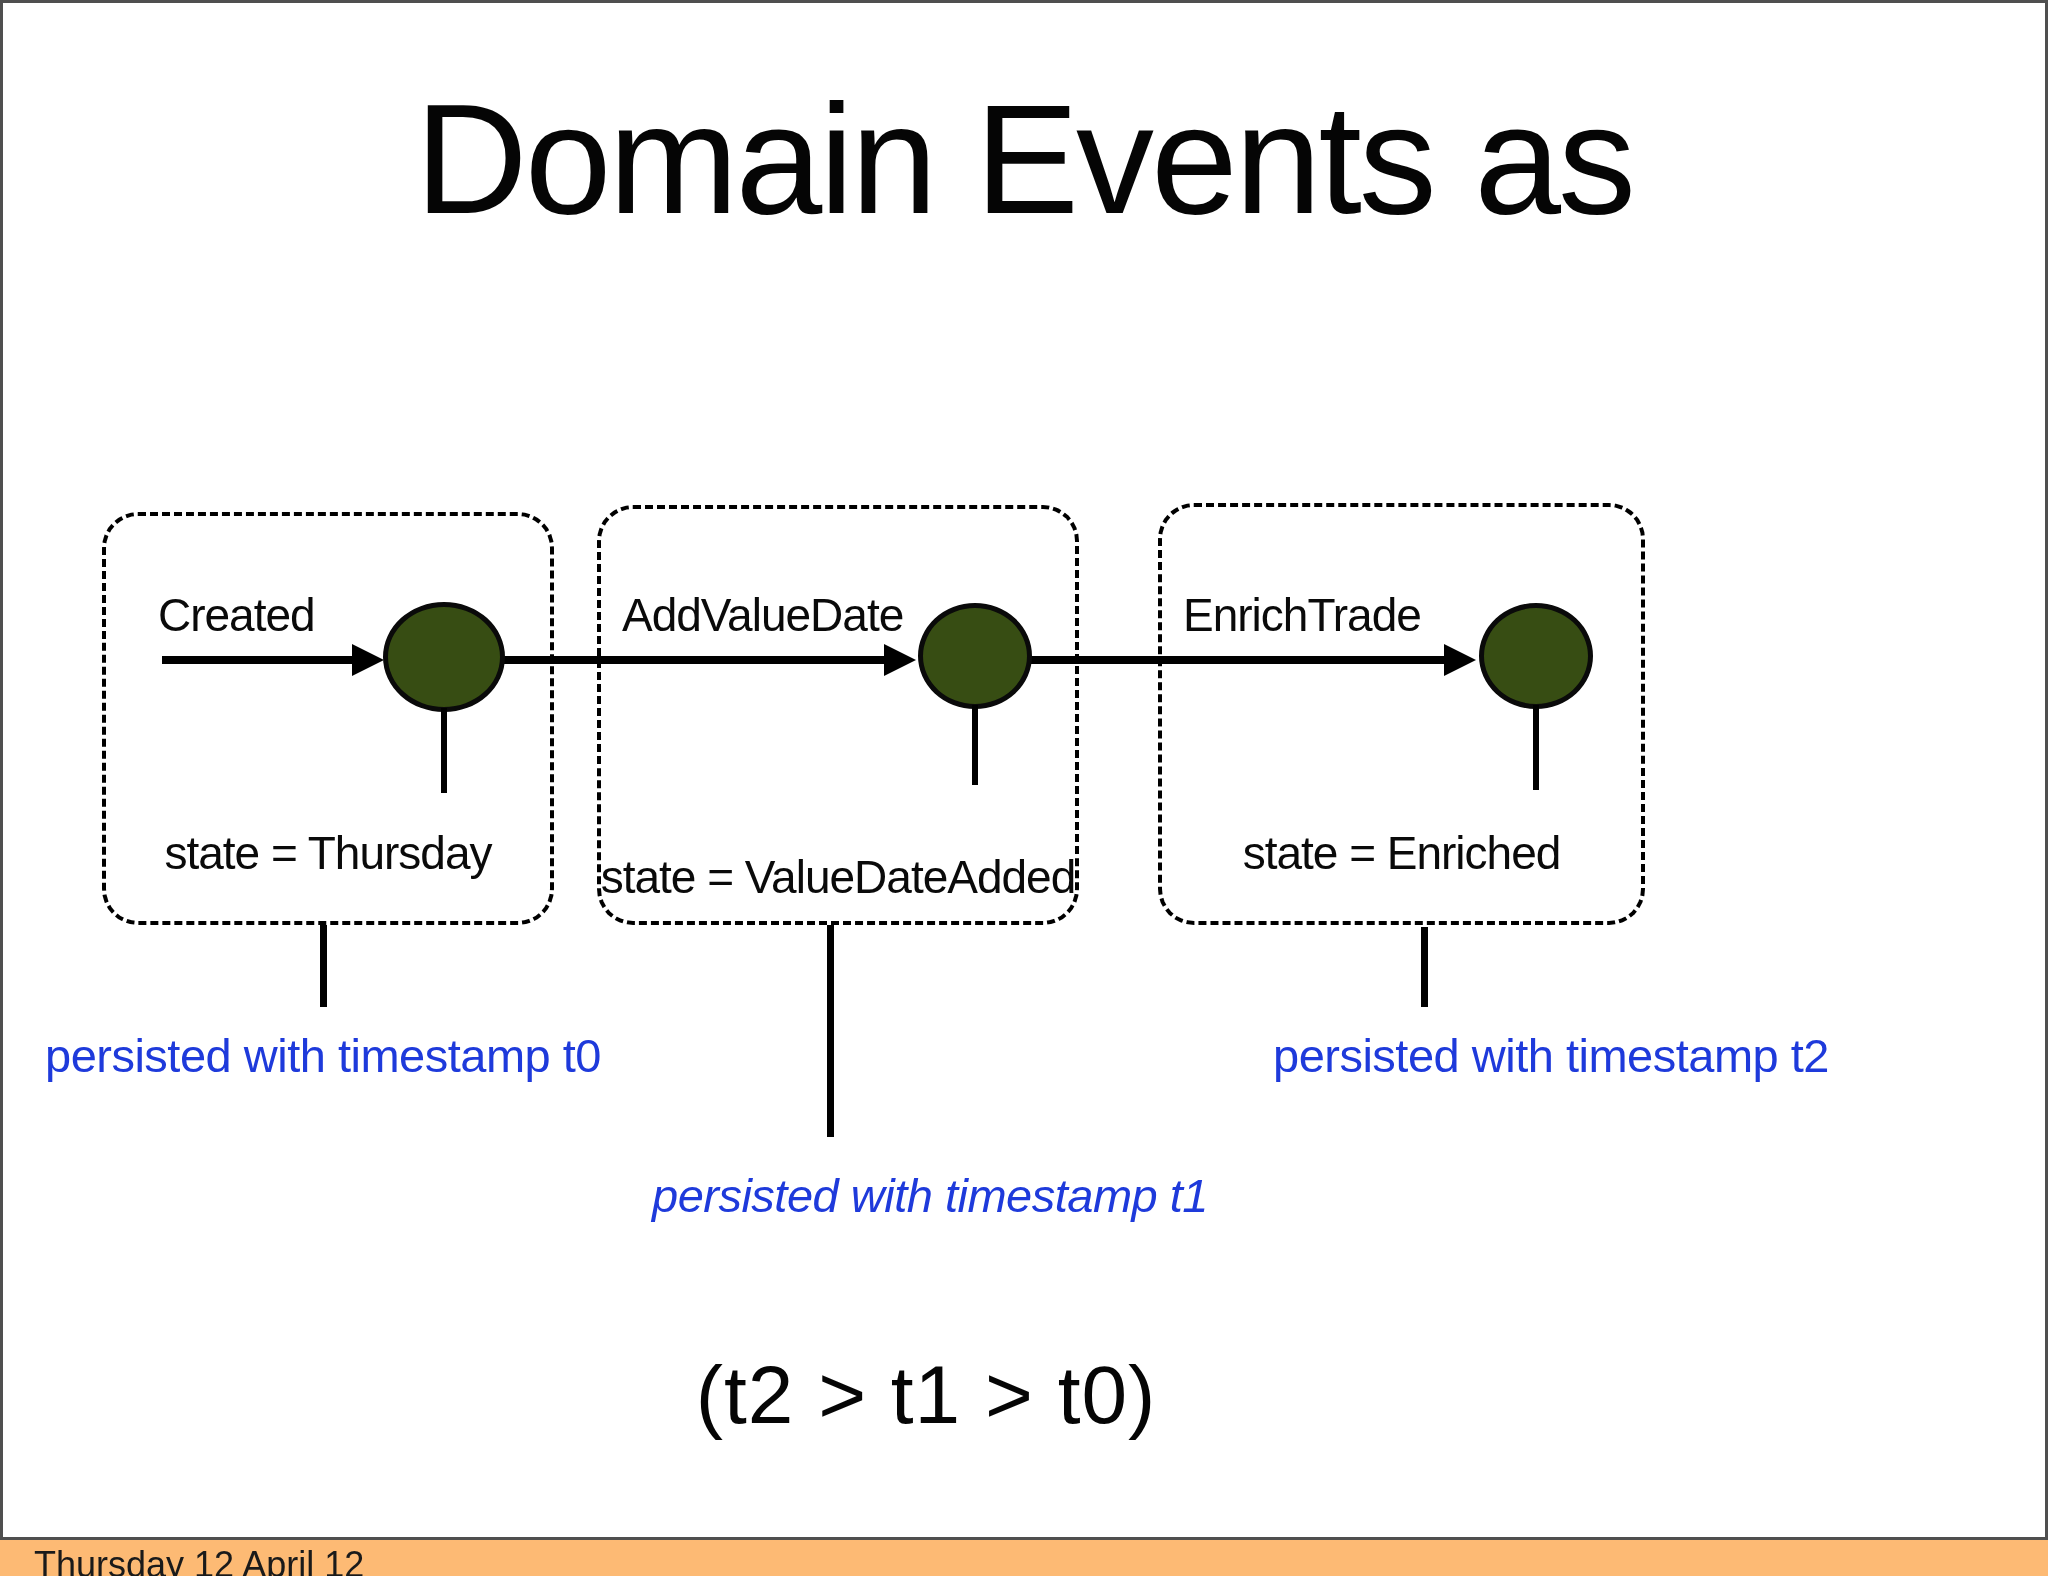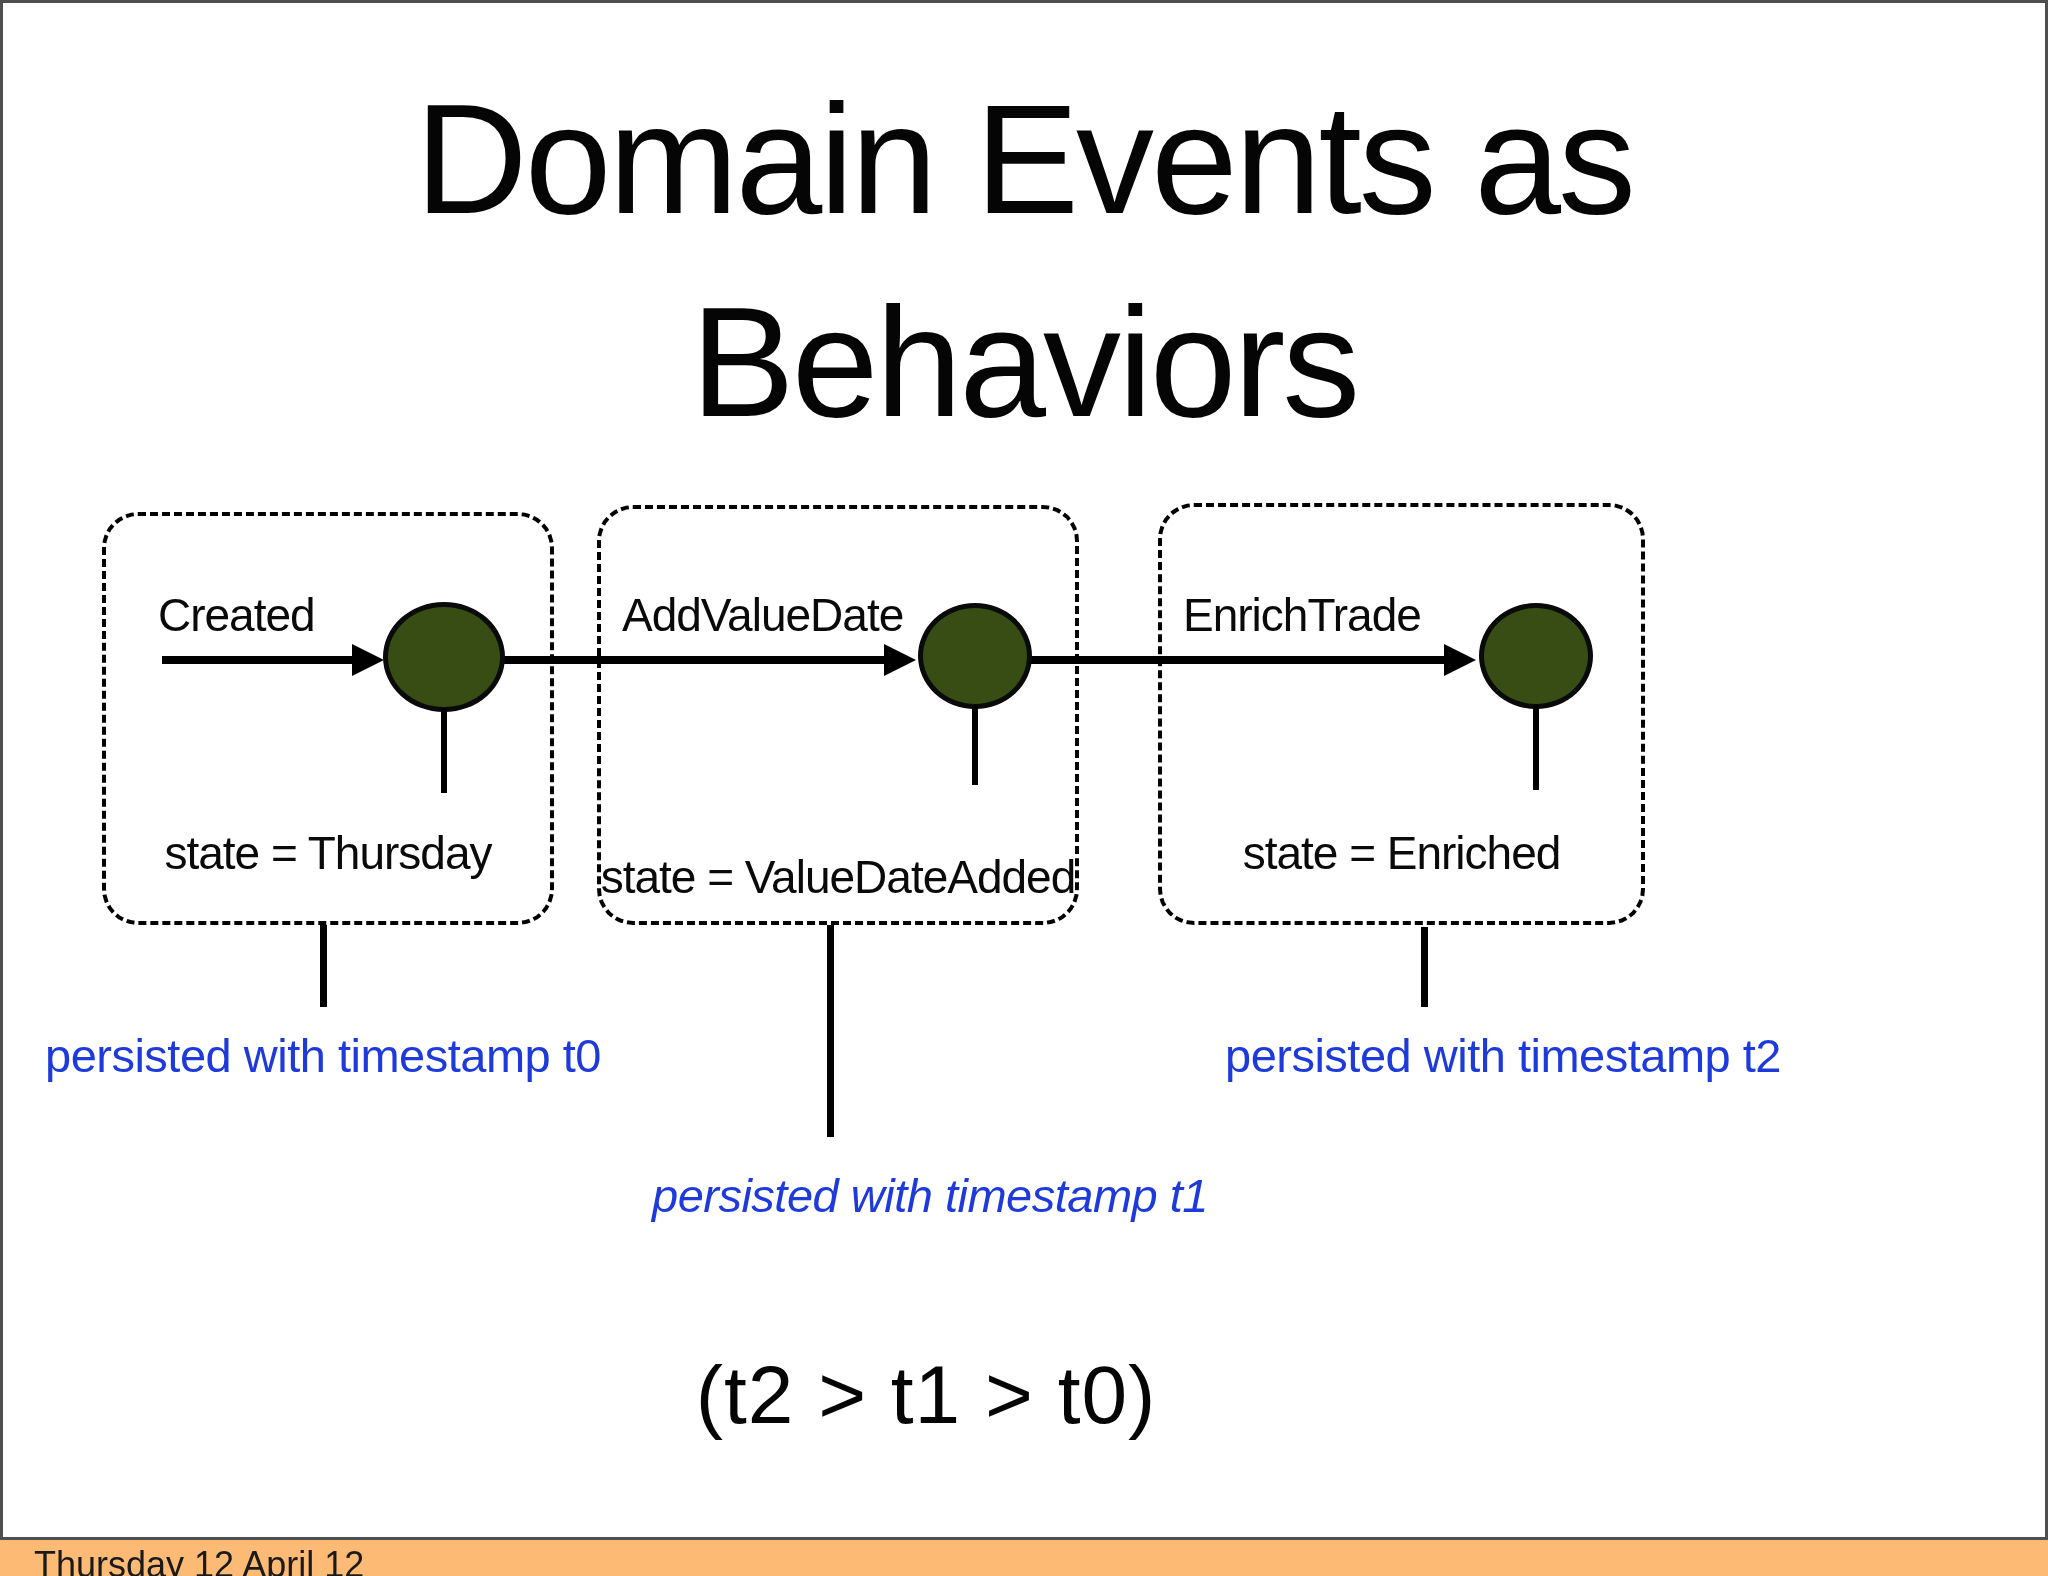--- a/index.html
+++ b/index.html
@@ -157,7 +157,6 @@
 
   <div class="title">
     <div>Domain Events as</div>
-    <div>Behaviors</div>
   </div>
 
   <div class="ebox box1"></div>

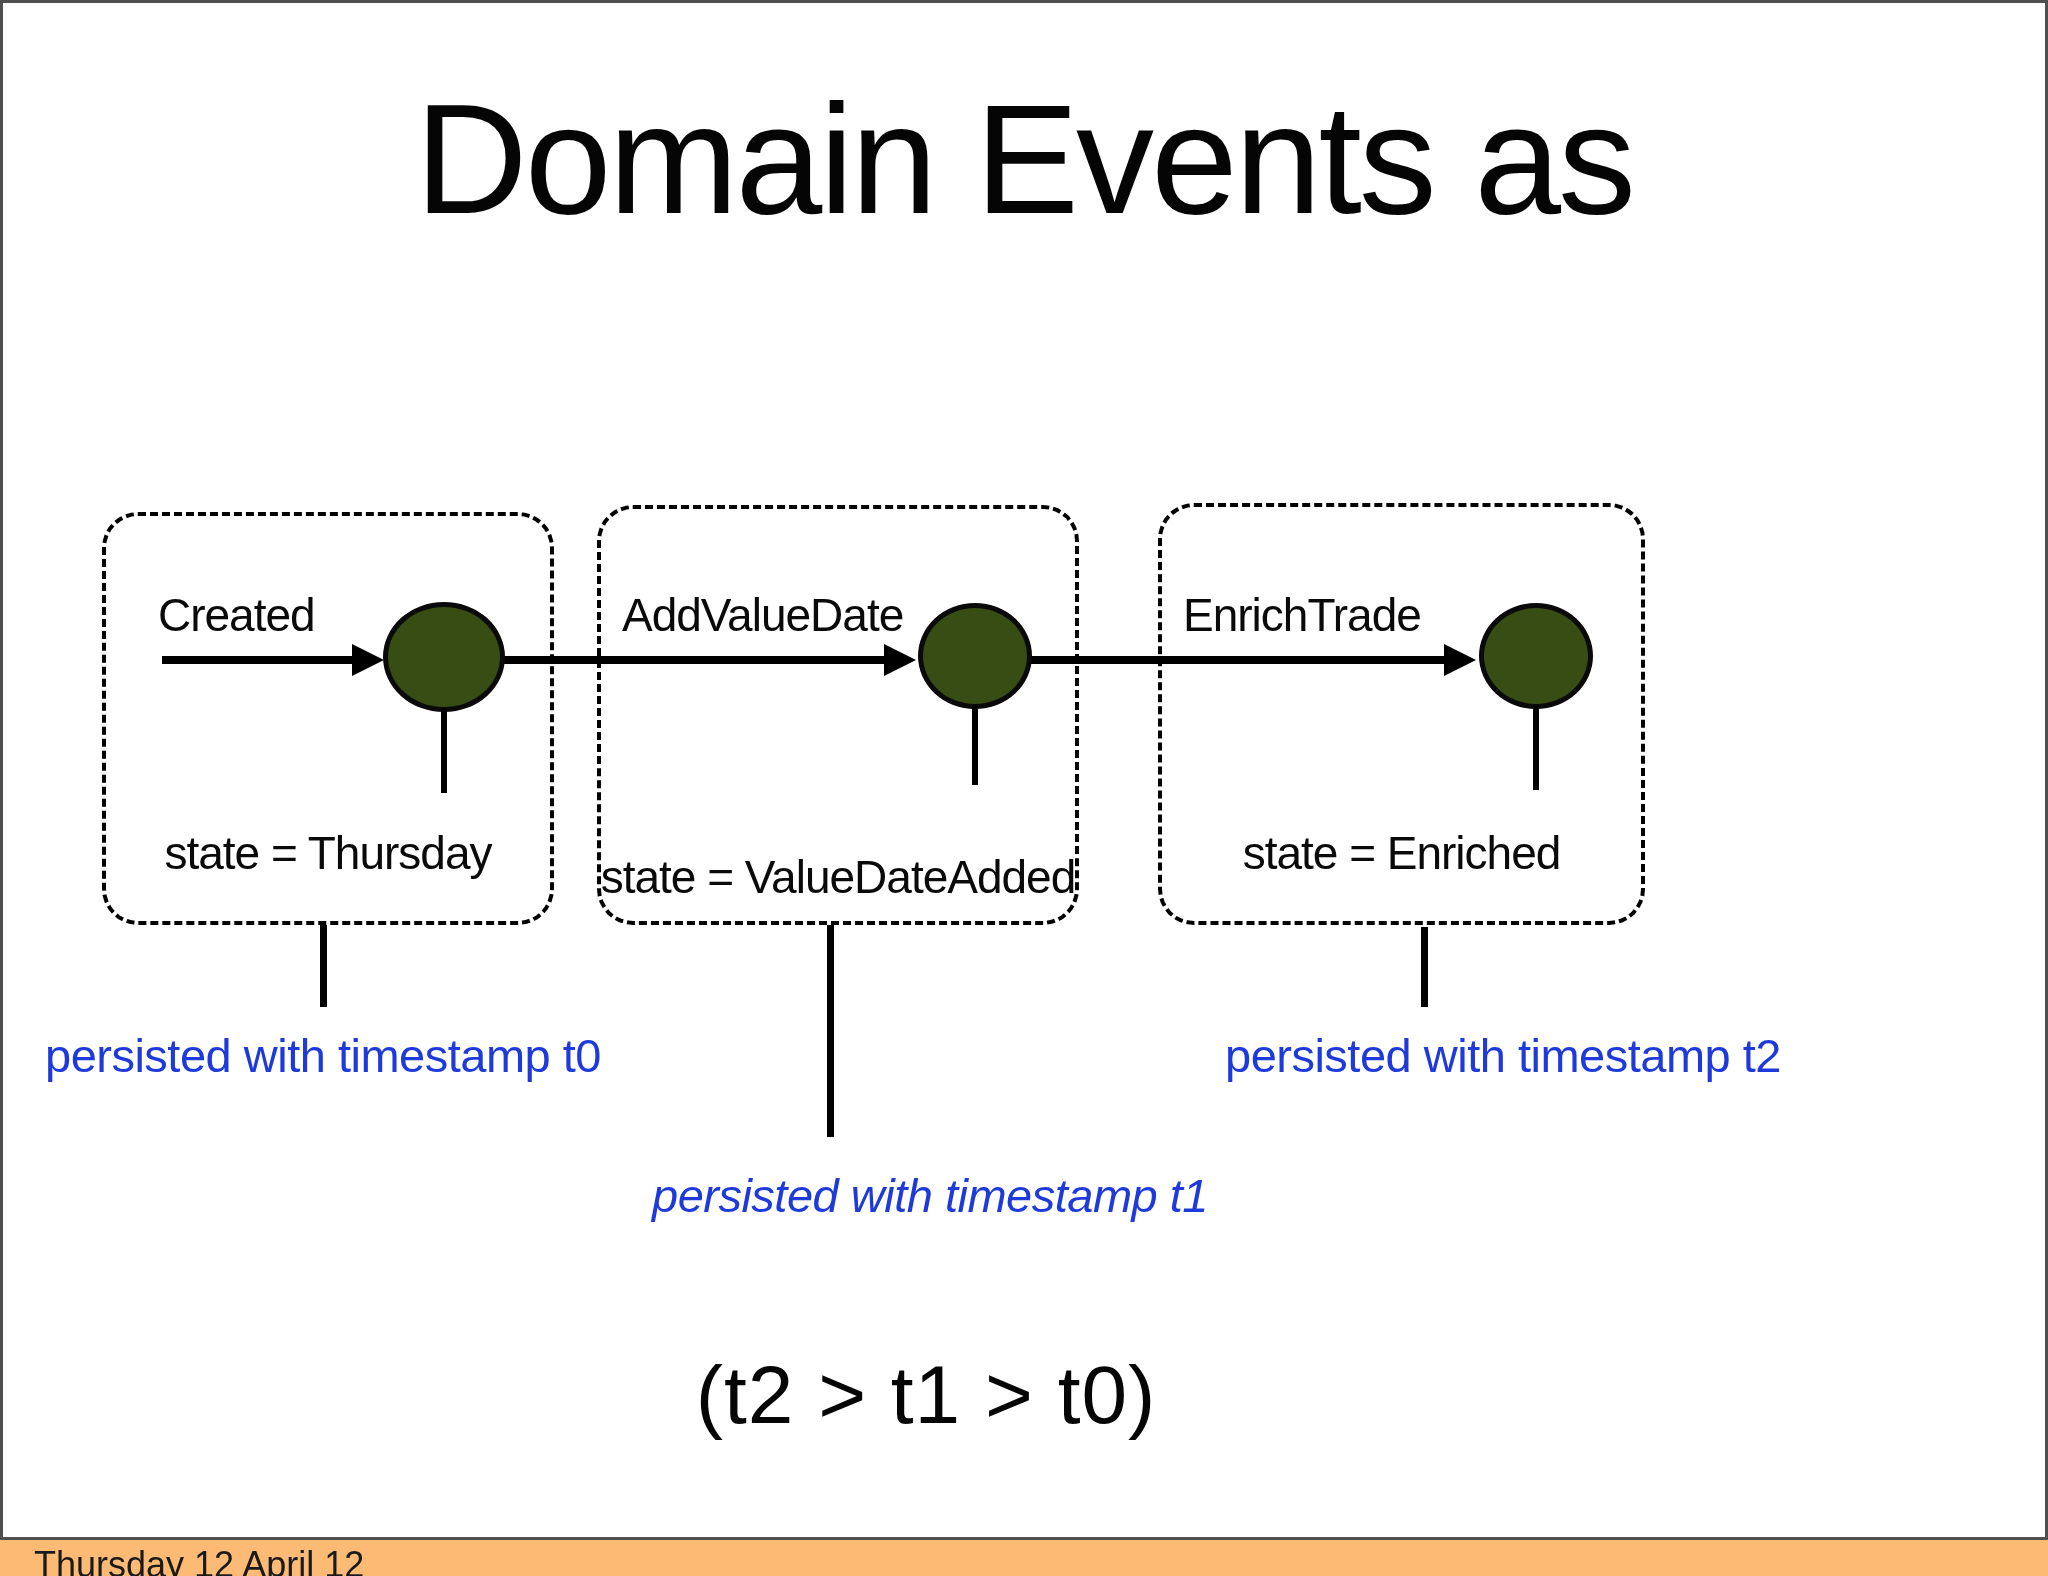--- a/index.html
+++ b/index.html
@@ -127,7 +127,7 @@
   }
   .an0 { left:45px;   top:1028px; }
   .an1 { left:652px;  top:1168px;font-style:italic; }
-  .an2 { left:1225px; top:1028px; }
+  .an2 { left:1273px; top:1028px; }
 
   .formula {
     position: absolute;

